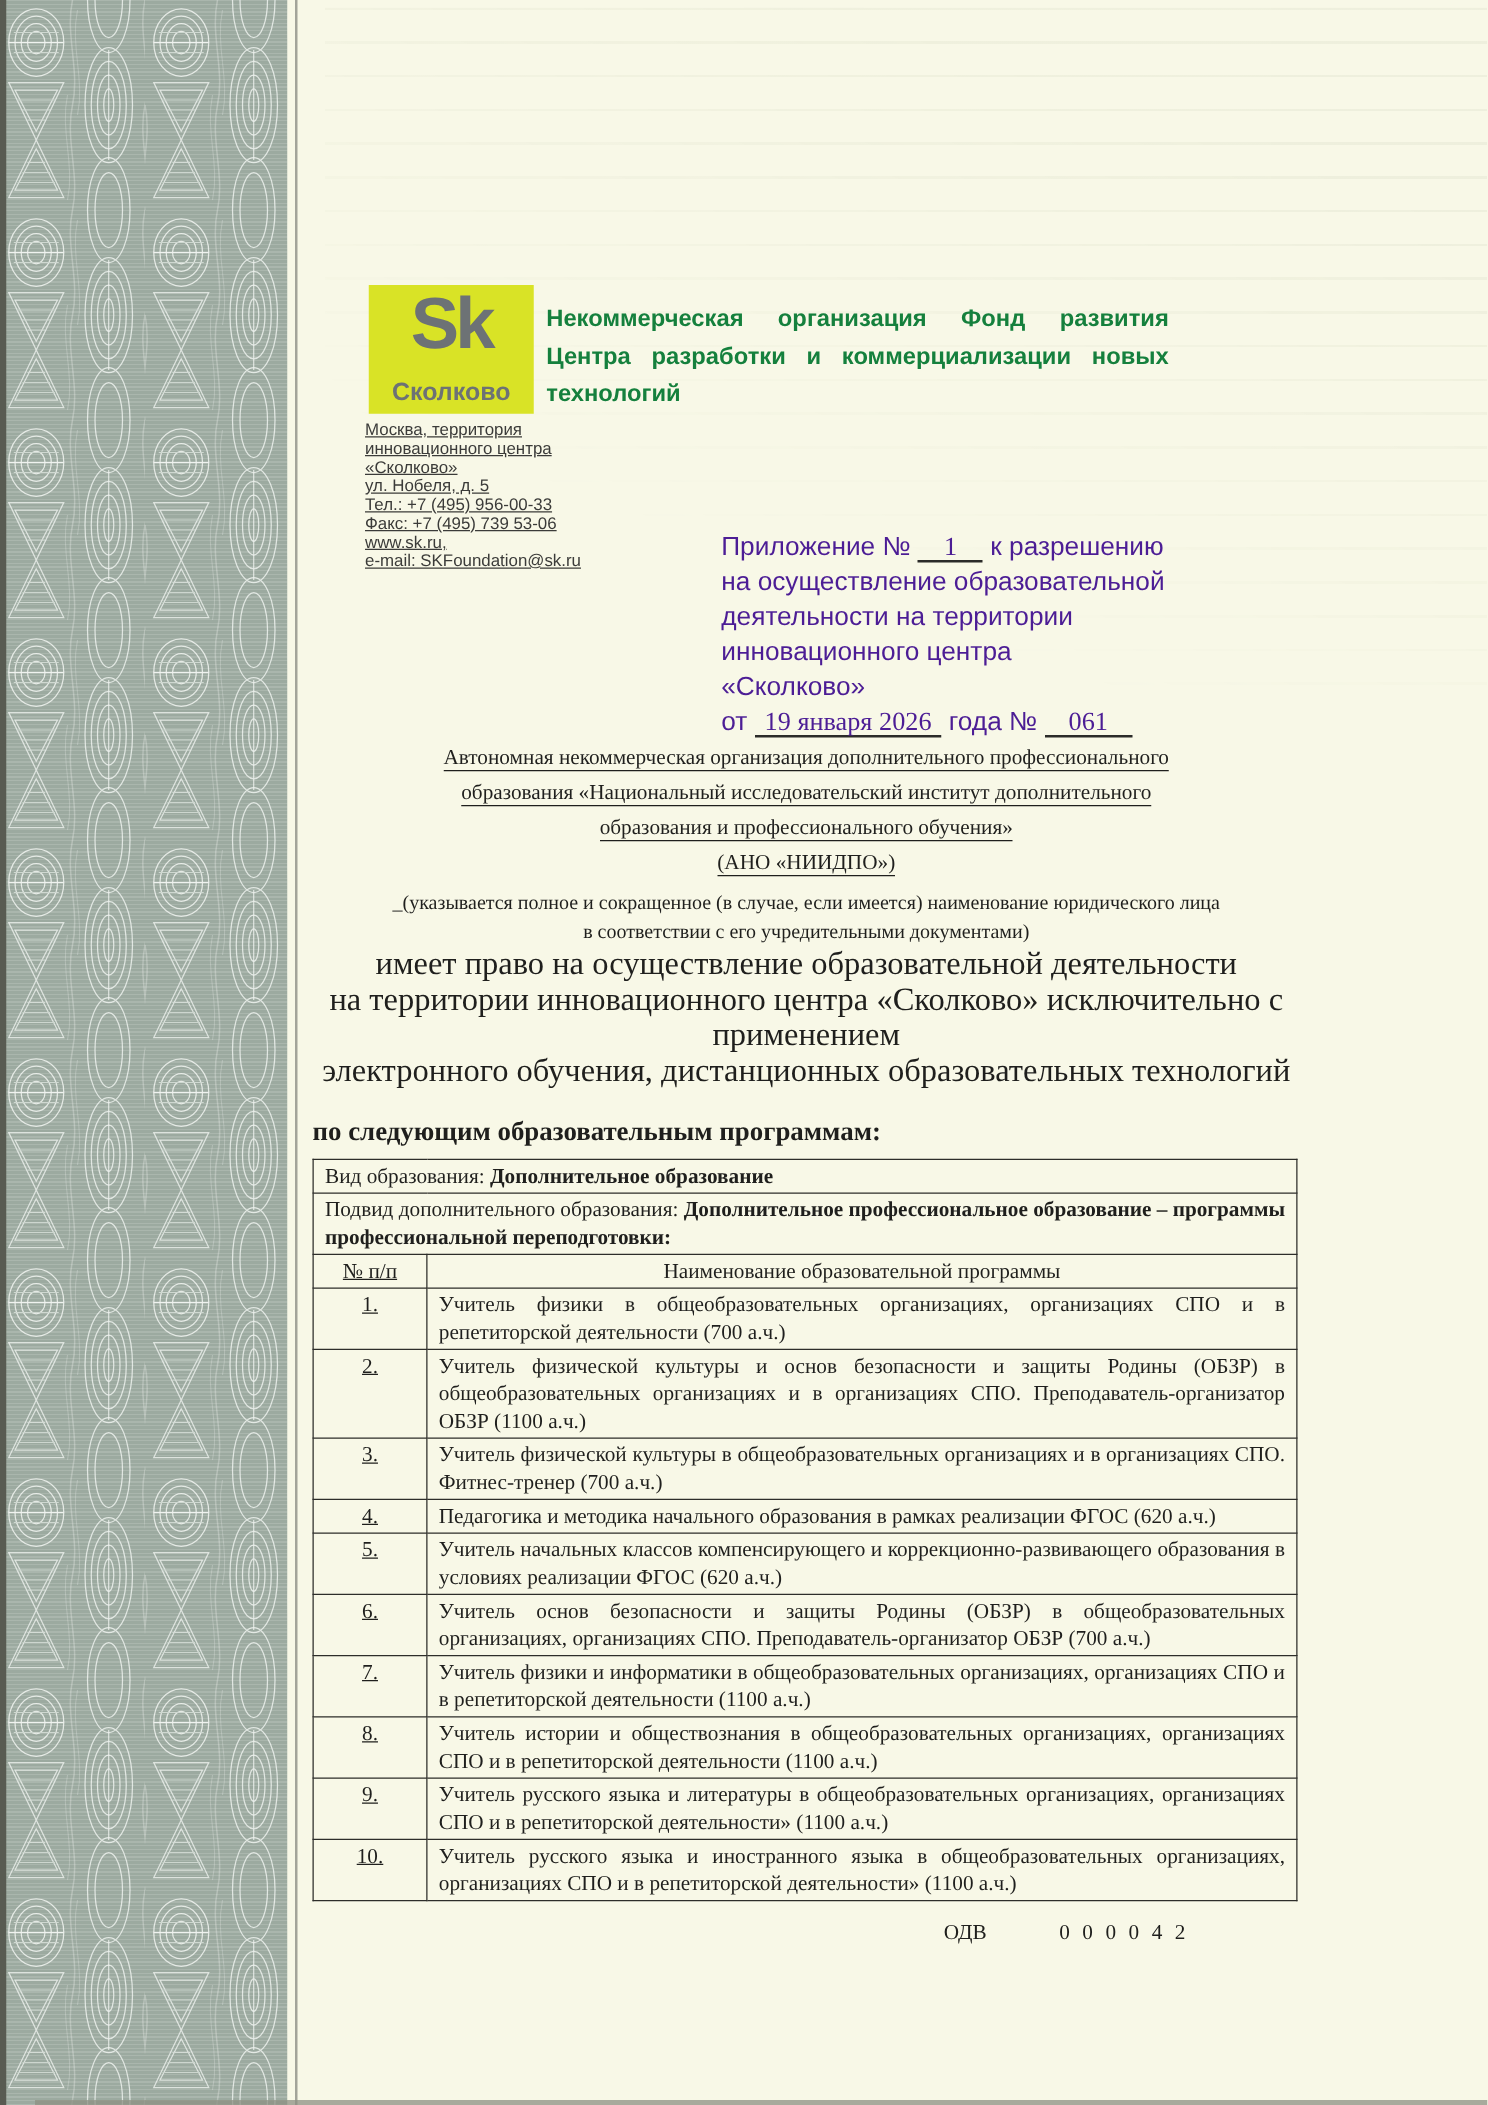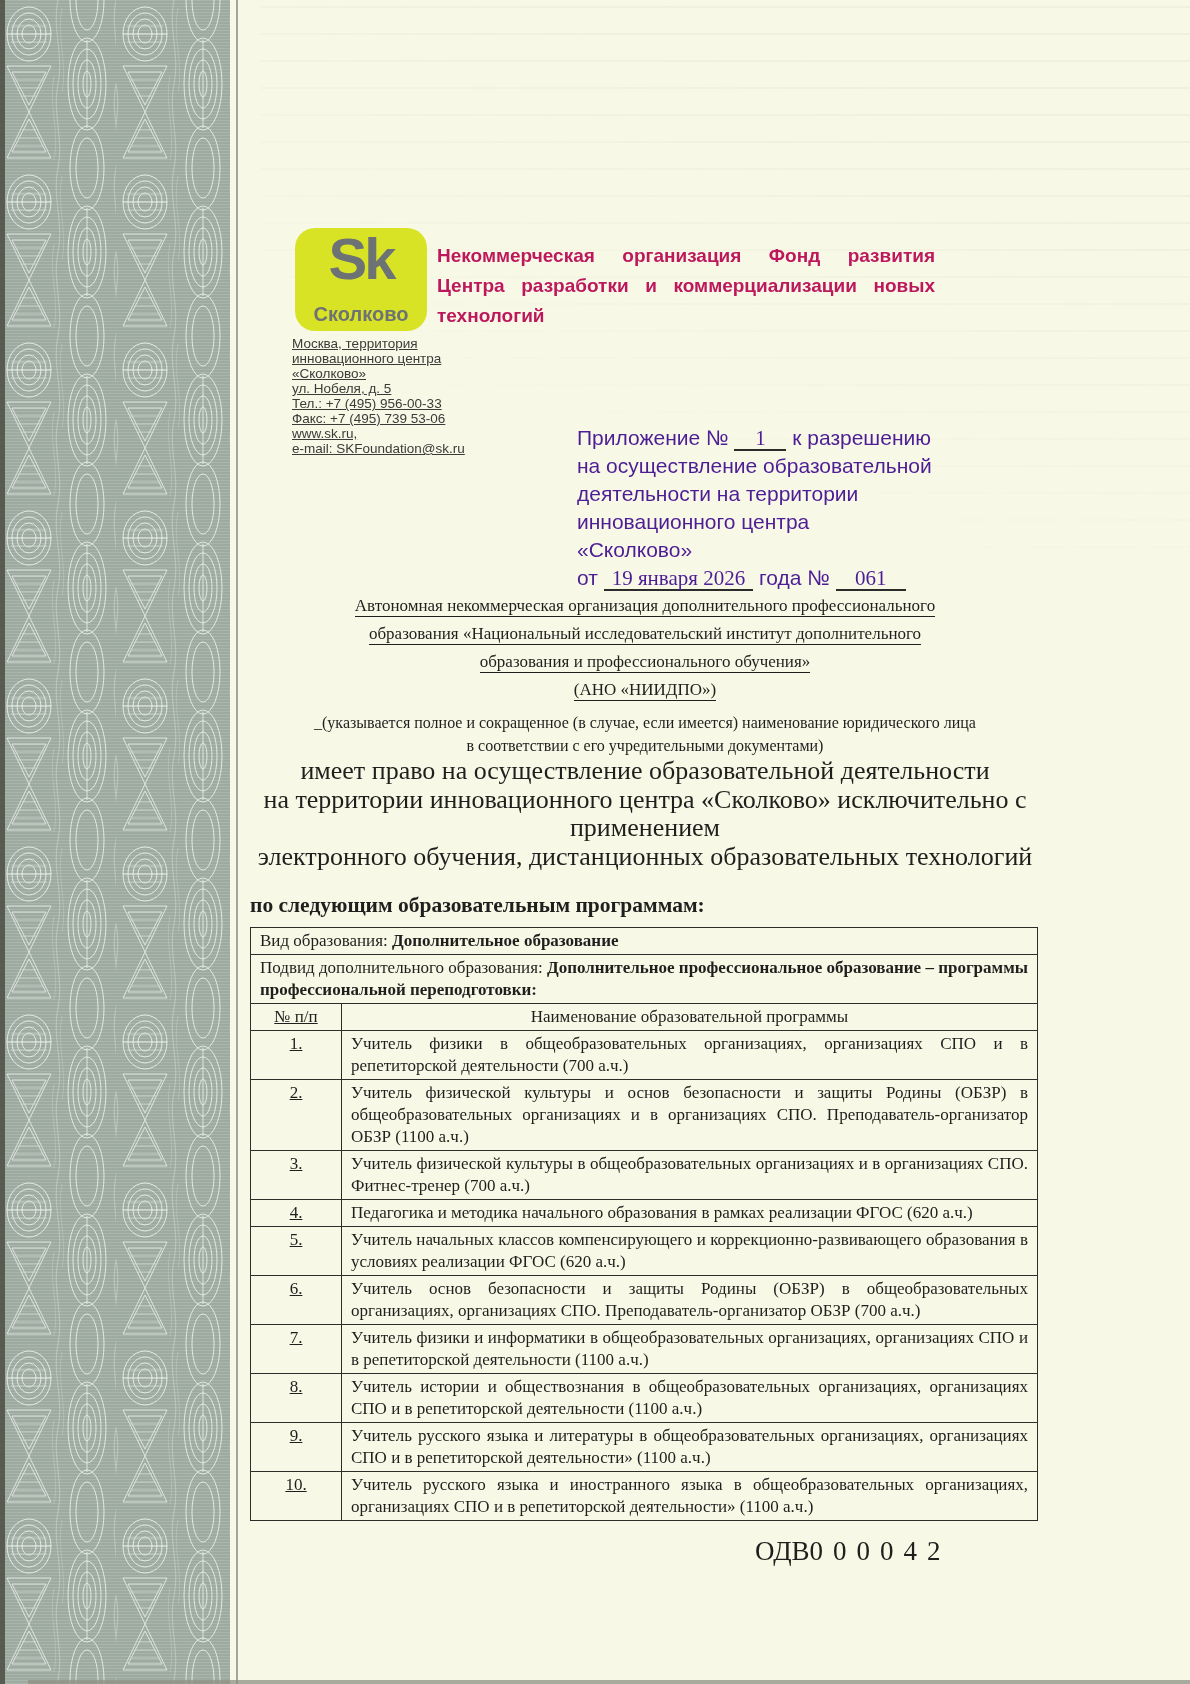--- a/index.html
+++ b/index.html
@@ -24,7 +24,7 @@
 
   
   .logo{position:absolute;left:295px;top:228px;width:132px;height:103px;text-align:center;
-        font-family:"Liberation Sans","DejaVu Sans",sans-serif;border-radius:20px;}
+        font-family:"Liberation Sans","DejaVu Sans",sans-serif;}
   .logo .monogram{position:absolute;top:2px;left:0;right:0;font-size:58px;font-weight:bold;
         letter-spacing:-3px;line-height:1;}
   .logo .wordmark{position:absolute;bottom:5px;left:0;right:0;font-size:20px;font-weight:bold;}

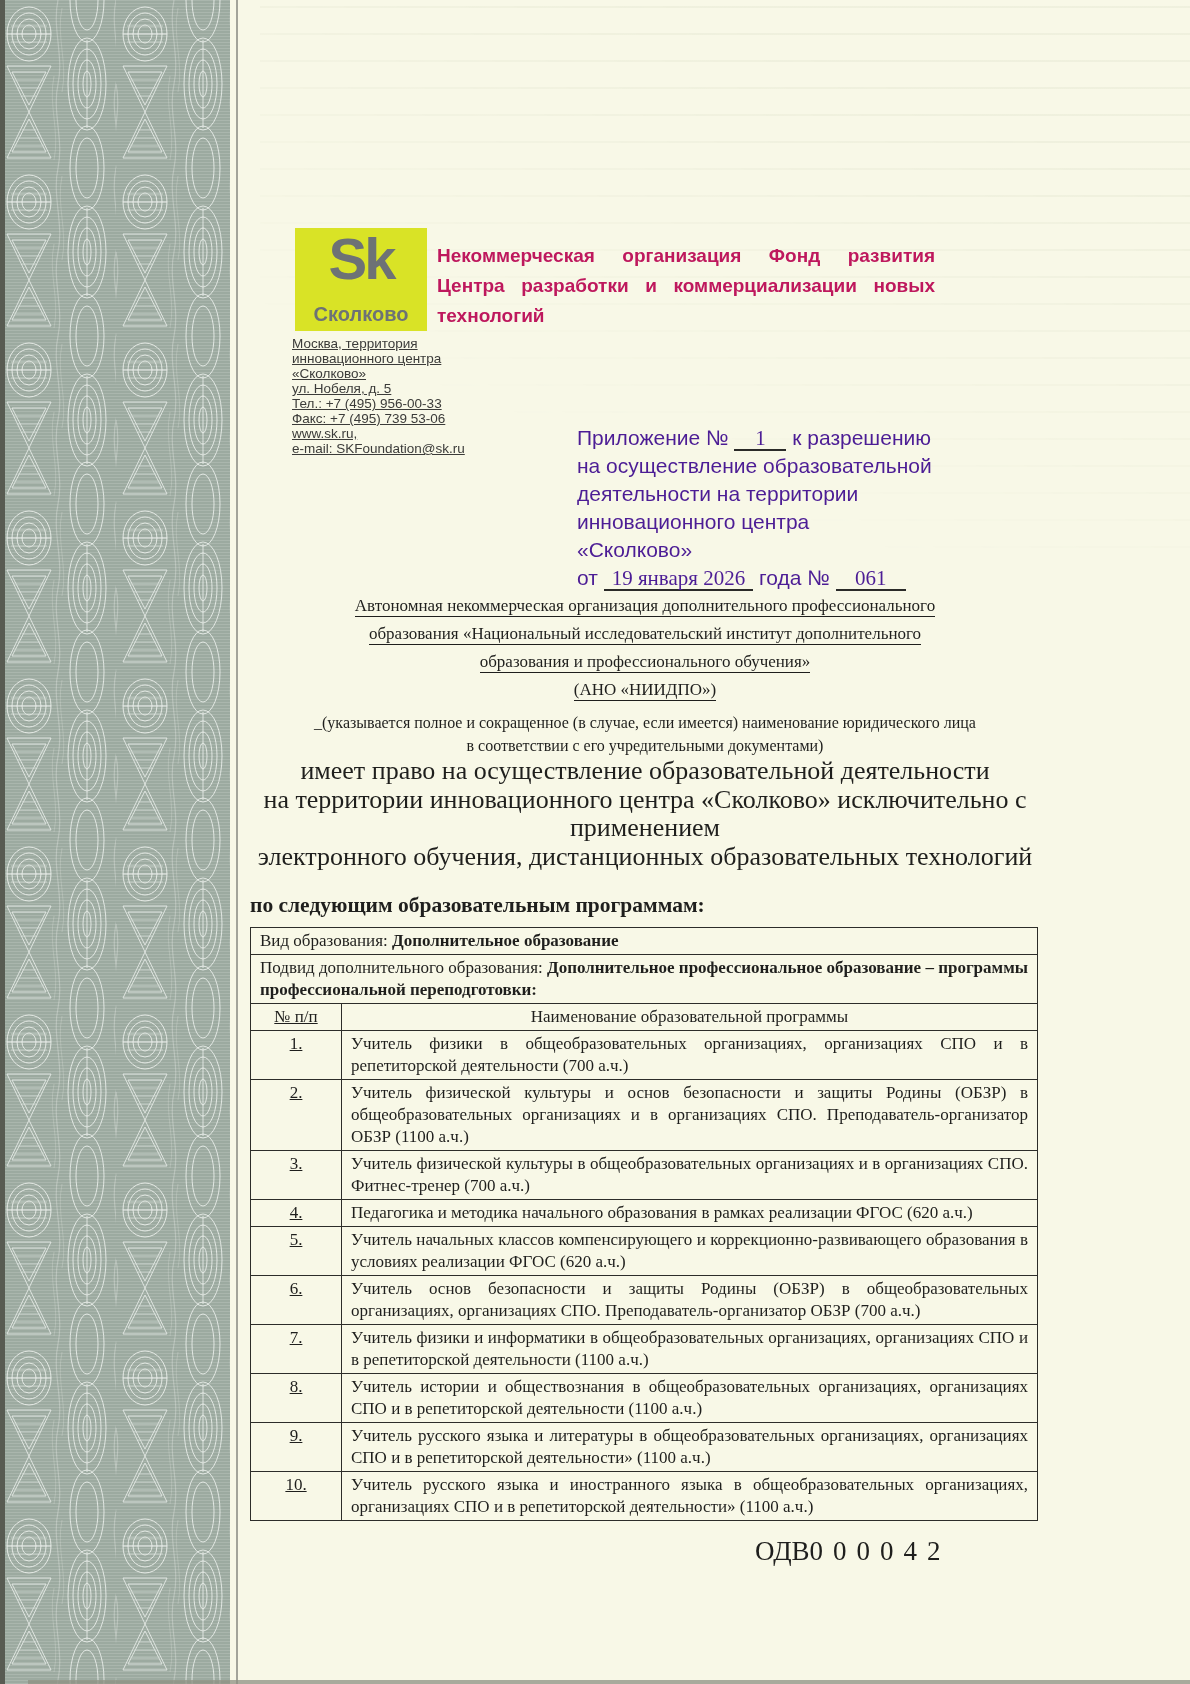--- a/index.html
+++ b/index.html
@@ -31,7 +31,7 @@
 
   .letterhead-title{position:absolute;left:437px;top:241px;width:498px;
         font-family:"Liberation Sans","DejaVu Sans",sans-serif;font-size:19px;font-weight:bold;
-        color:#be185d;line-height:30px;text-align:justify;text-align-last:justify;}
+        color:#15803d;line-height:30px;text-align:justify;text-align-last:justify;}
 
   .address{position:absolute;left:292px;top:336px;
         font-family:"Liberation Sans","DejaVu Sans",sans-serif;font-size:13.5px;

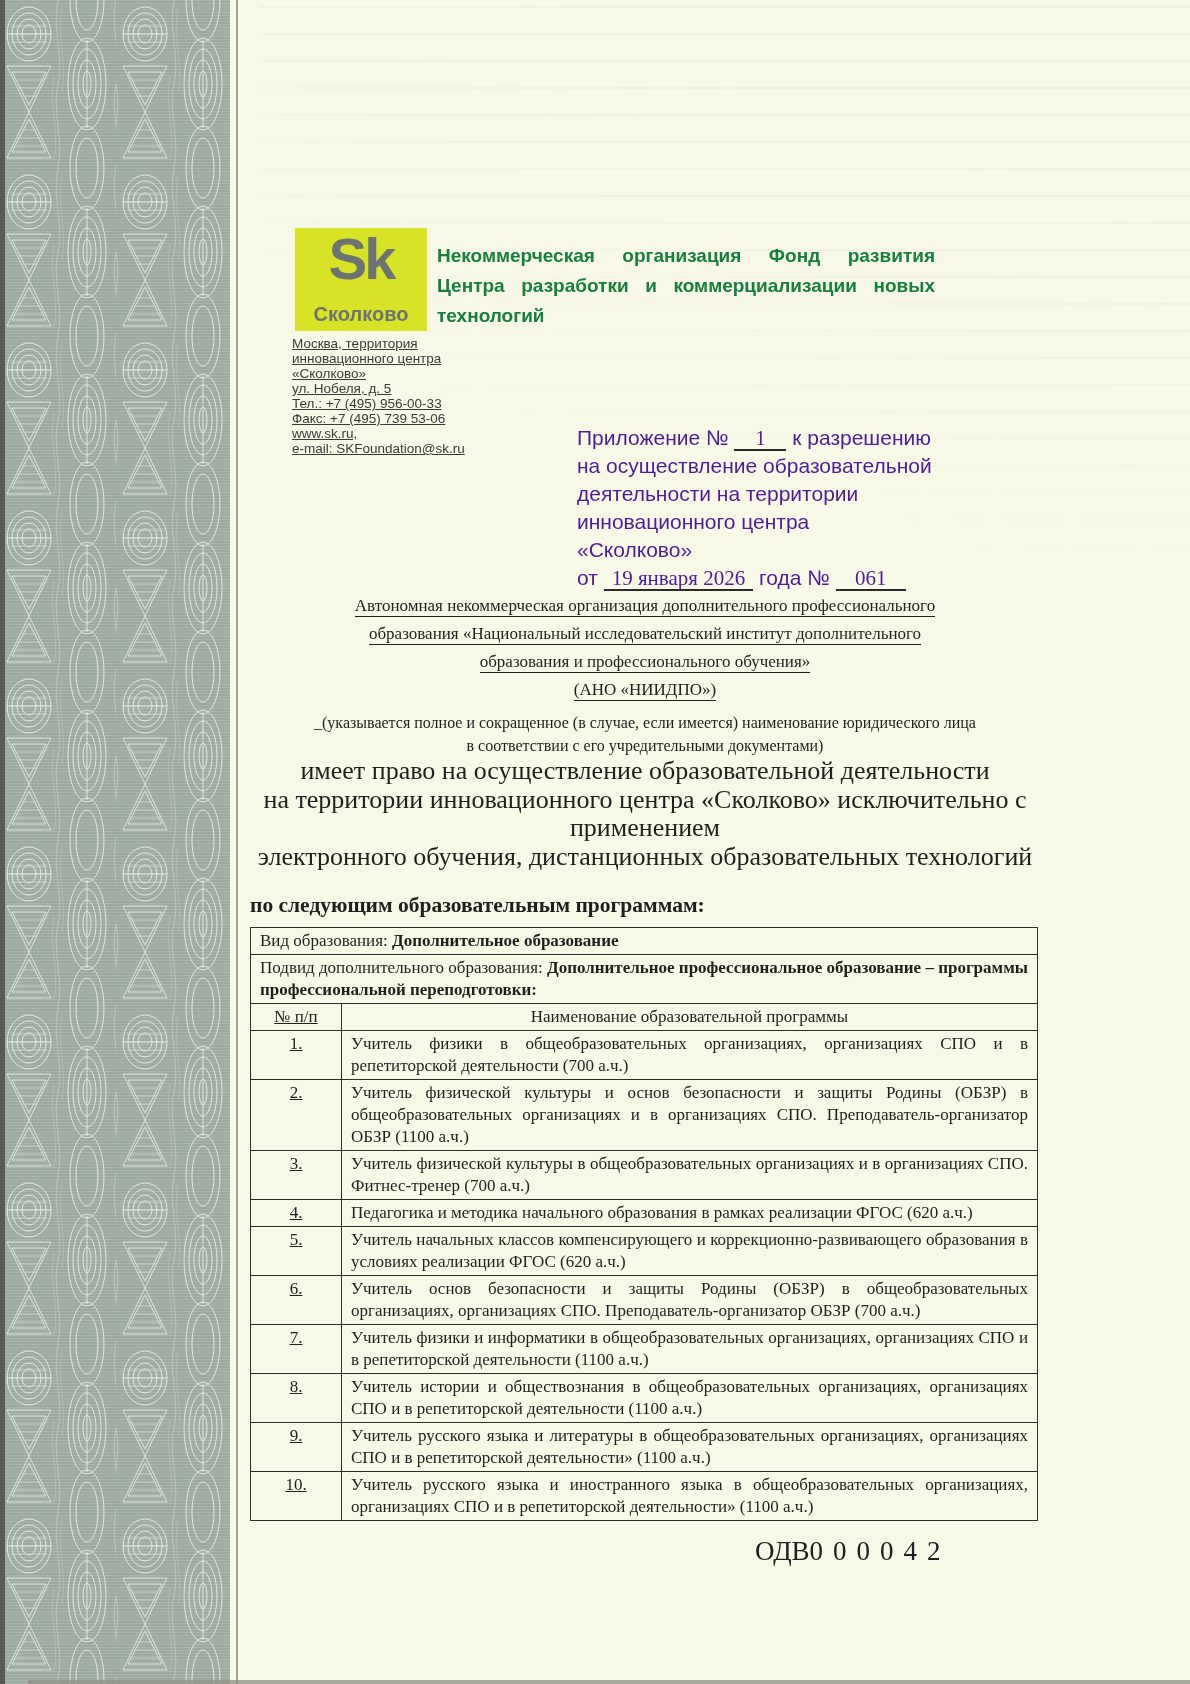--- a/index.html
+++ b/index.html
@@ -63,7 +63,7 @@
   td.num-cell{width:72px;text-align:center;text-decoration:underline;}
   td.program-name{text-align:justify;}
 
-  .footer-serial{margin-top:15px;margin-left:505px;font-size:27px;display:flex;}
+  .footer-serial{margin-top:15px;margin-left:505px;font-size:17px;display:flex;gap:58px;}
   .footer-serial .digits{letter-spacing:10px;}
   b{font-weight:bold;}
 </style>

